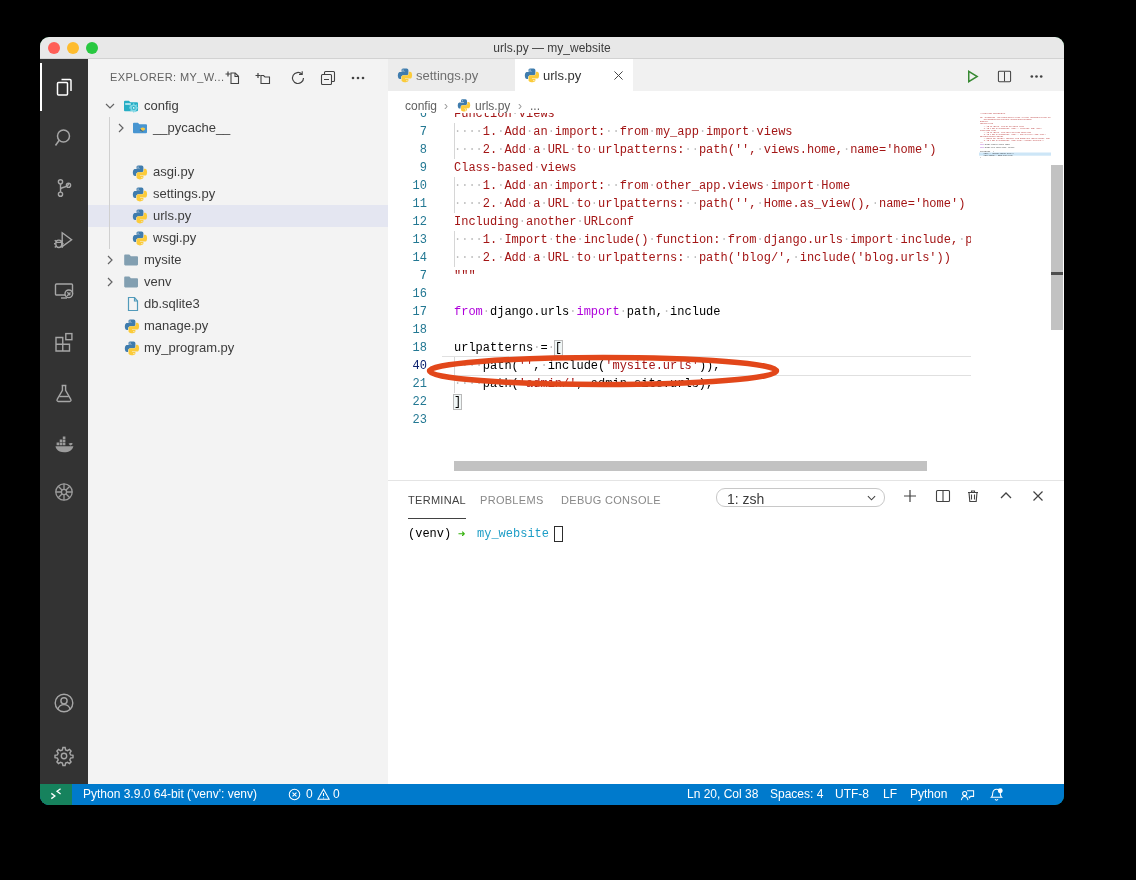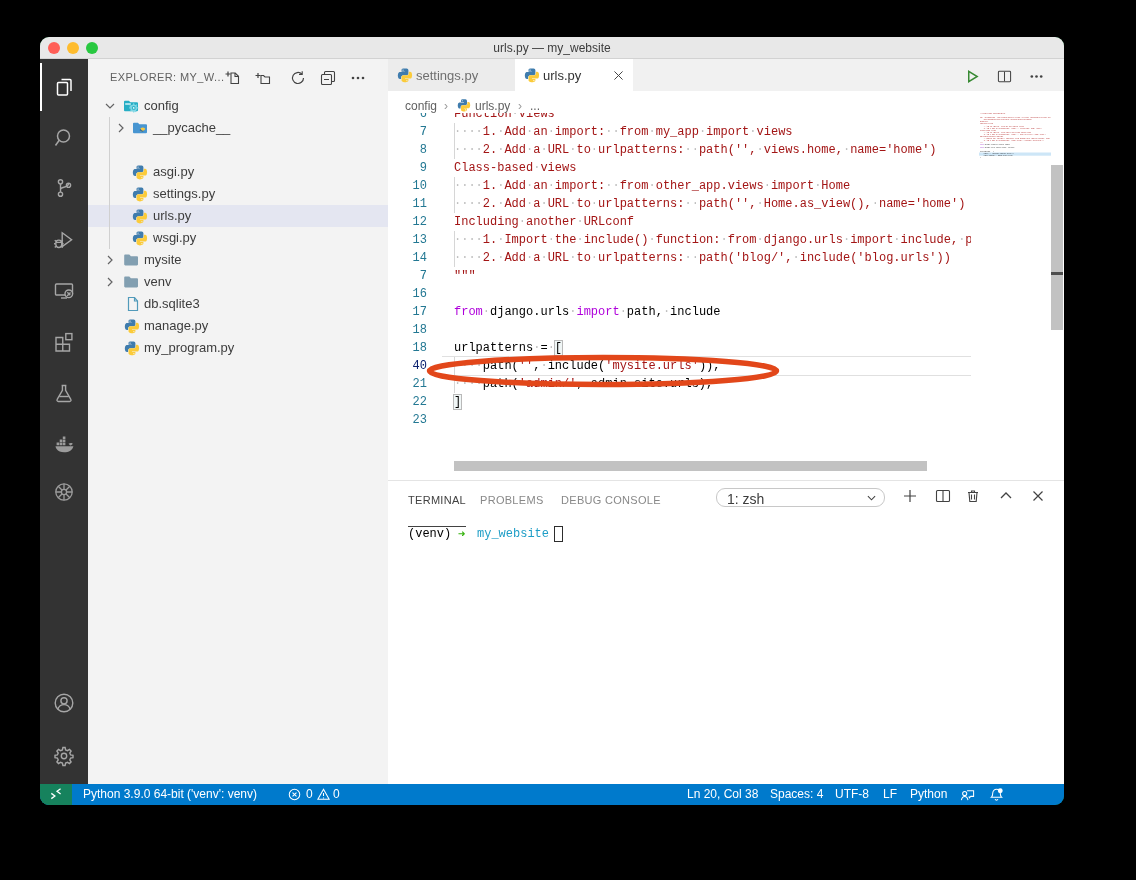--- a/index.html
+++ b/index.html
@@ -372,7 +372,7 @@
     <span style="position:absolute;left:142px;top:8px">...</span>
   </div>
   <div class="panel">
-   <div class="ptab" style="left:20px;border-bottom:1px solid #424242;padding-bottom:20px">TERMINAL</div>
+   <div class="ptab" style="left:20px;border-bottom:1px solid #424242;padding-bottom:12px">TERMINAL</div>
    <div class="ptab pdim" style="left:92px">PROBLEMS</div>
    <div class="ptab pdim" style="left:173px">DEBUG CONSOLE</div>
    <div class="dd">

